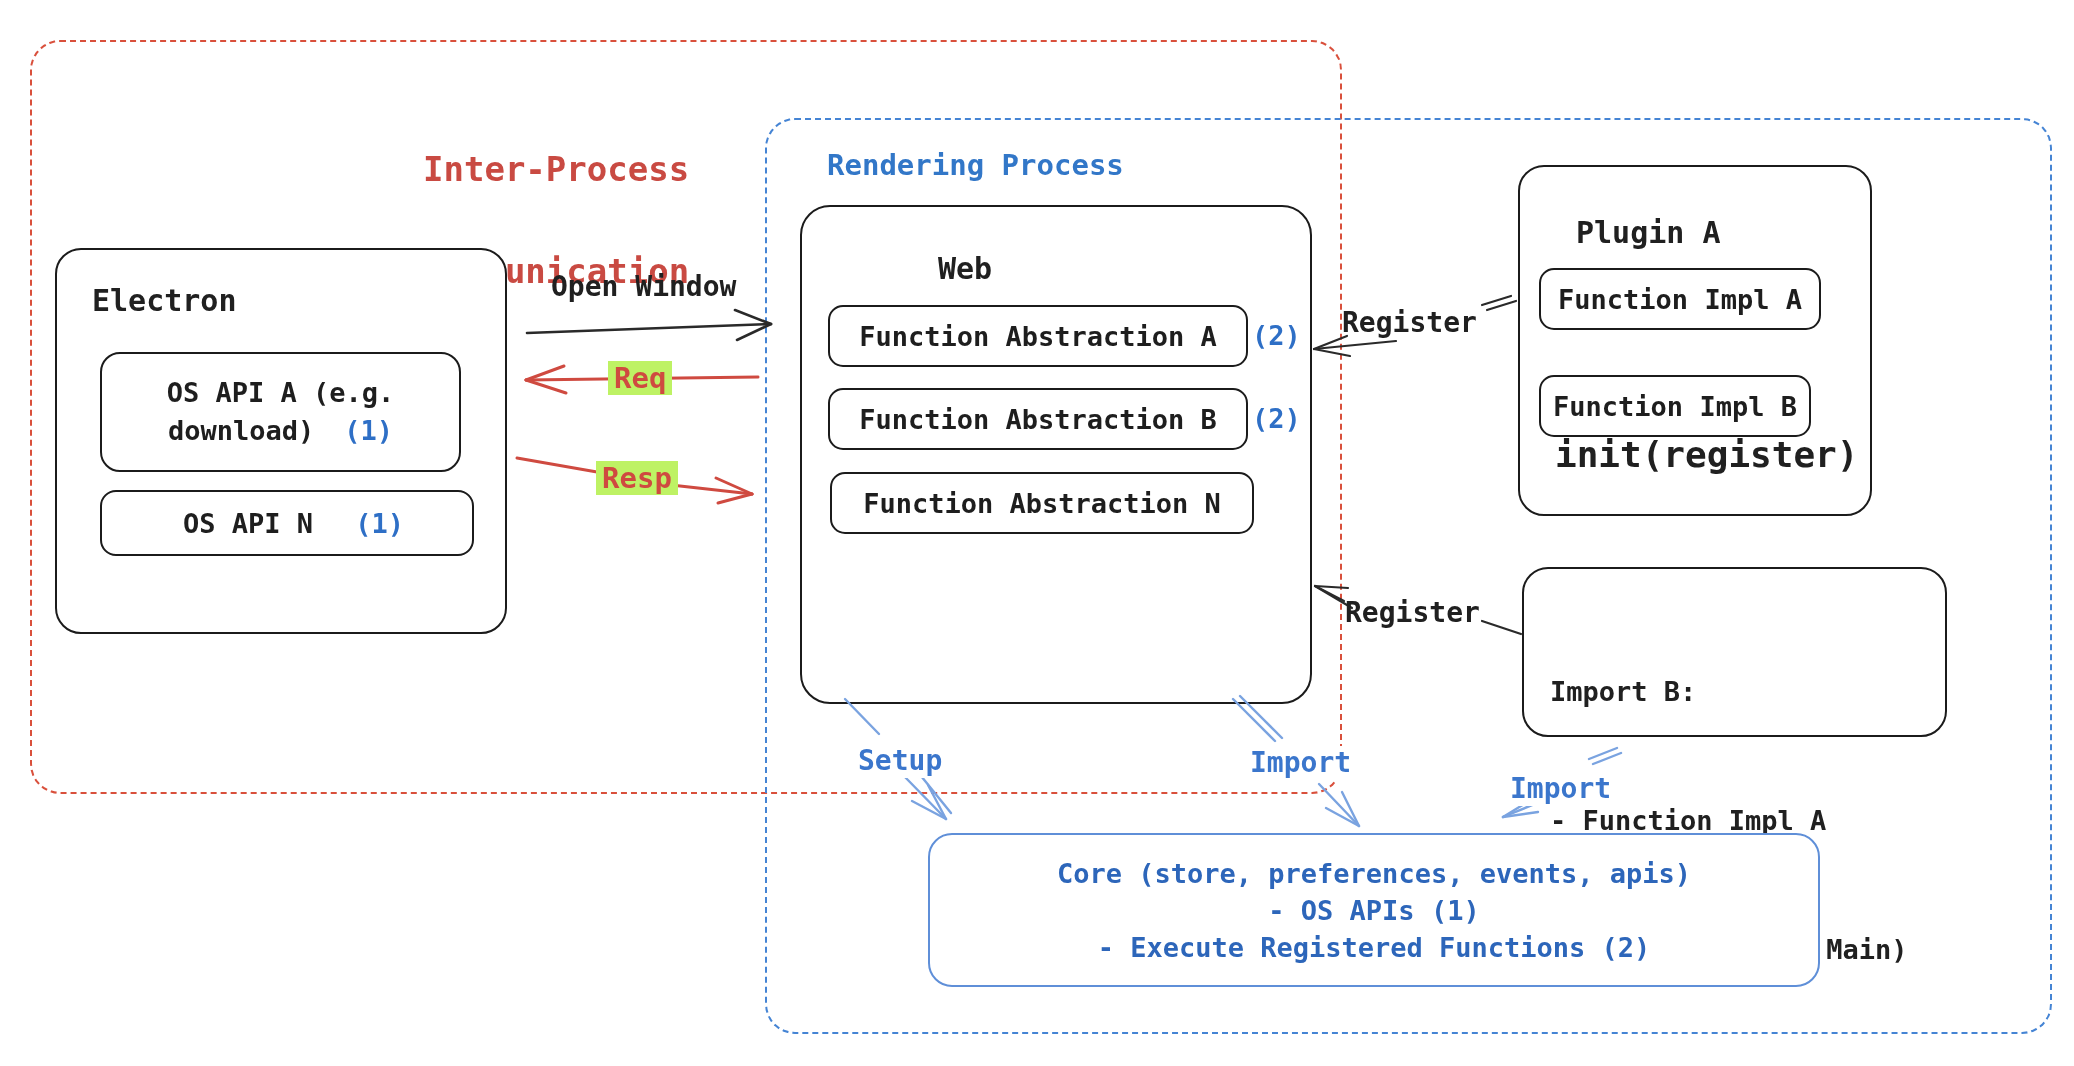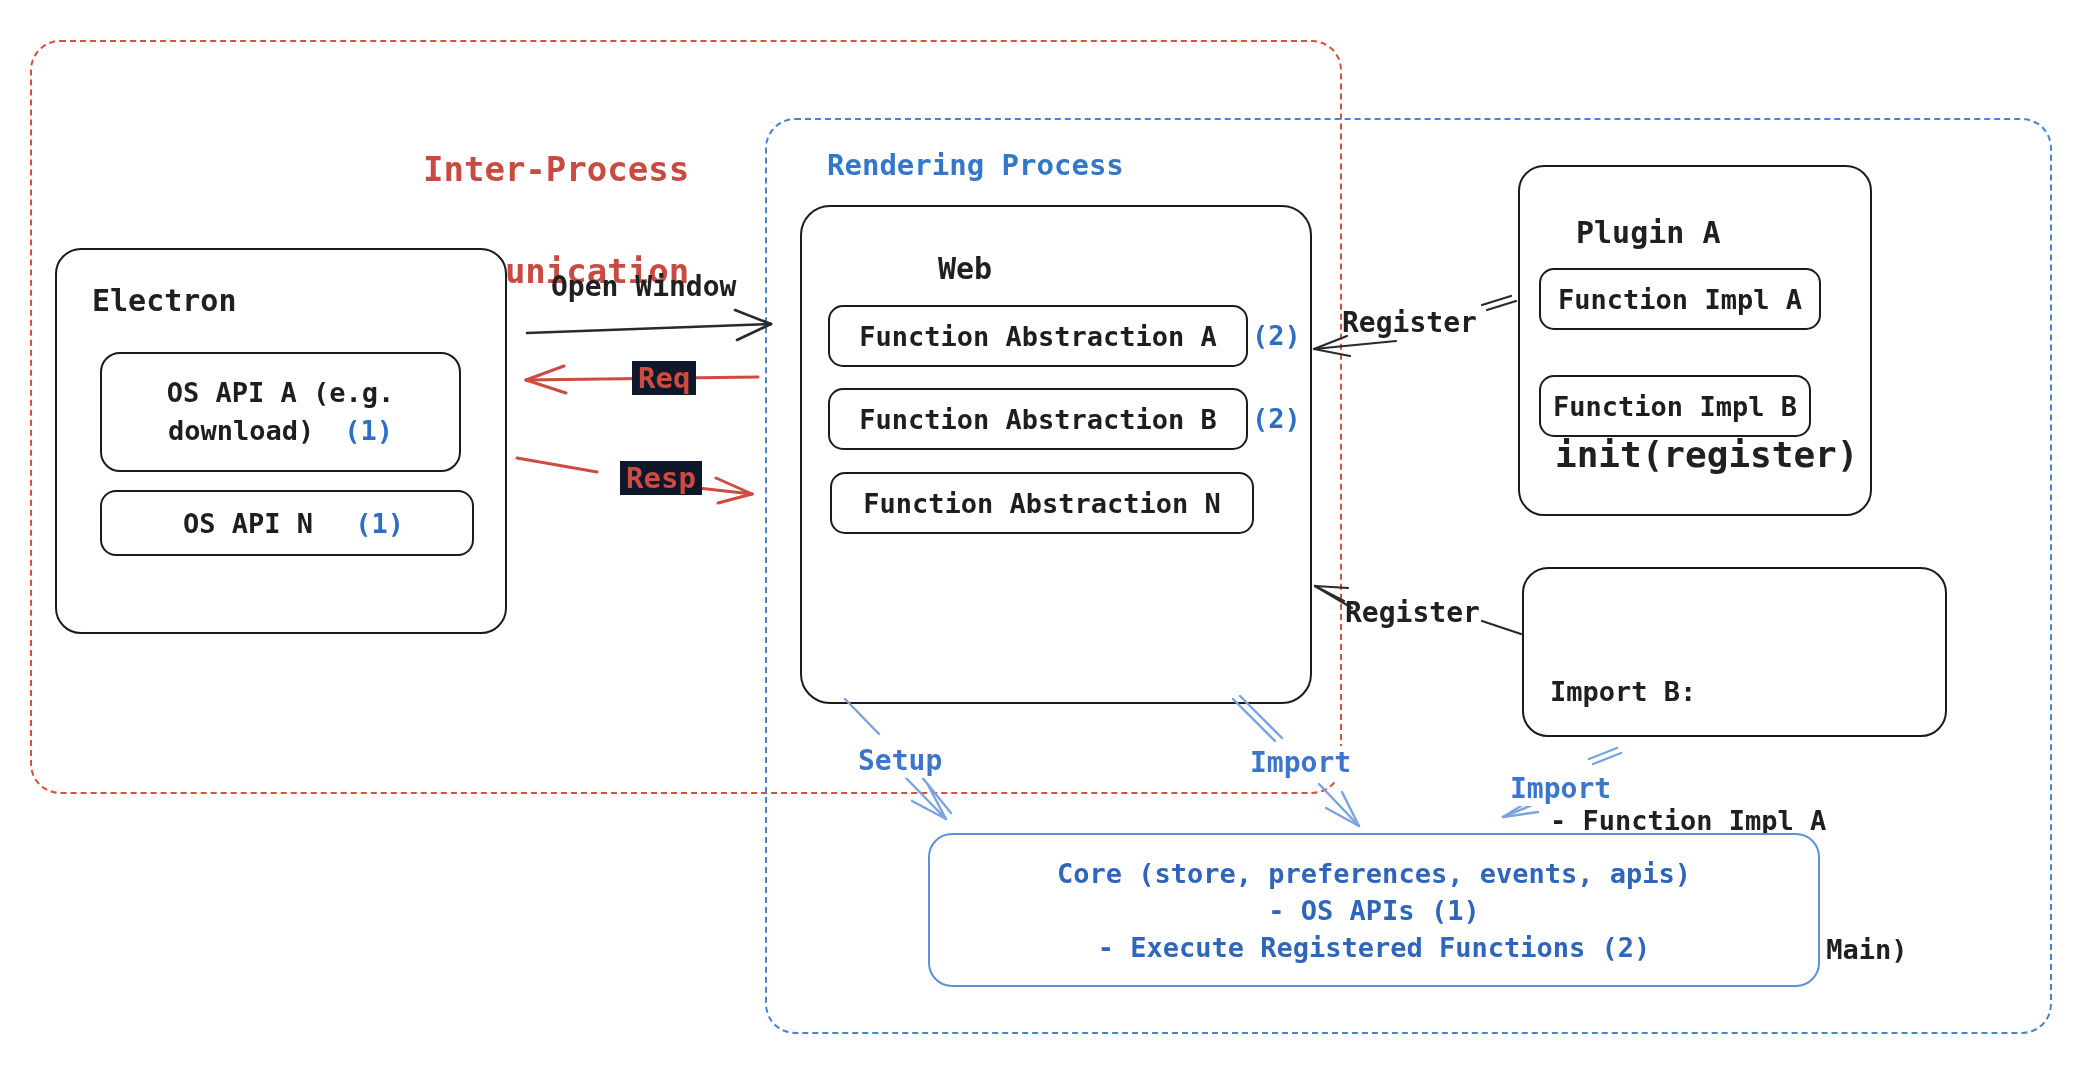--- a/index.html
+++ b/index.html
@@ -25,7 +25,7 @@
   .t-black{color:#202020;font-size:30px;font-weight:600;}
   .t-red{color:#c94a42;font-size:34px;font-weight:700;}
   .t-blue{color:#3277c8;font-size:29px;font-weight:700;}
-  .t-arrow-red{color:#cf4a40;font-size:29px;font-weight:700;background:#0f172a;padding:0 6px;margin-left:24px;}
+  .t-arrow-red{color:#cf4a40;font-size:29px;font-weight:700;background:#bef264;padding:0 6px;}
   .t-arrow-blue{color:#3b76cc;font-size:28px;font-weight:700;background:#fff;padding:0 4px;}
   .t-code{color:#202020;font-size:27px;font-weight:600;}
   .badge{color:#2e6fc6;font-weight:700;}

